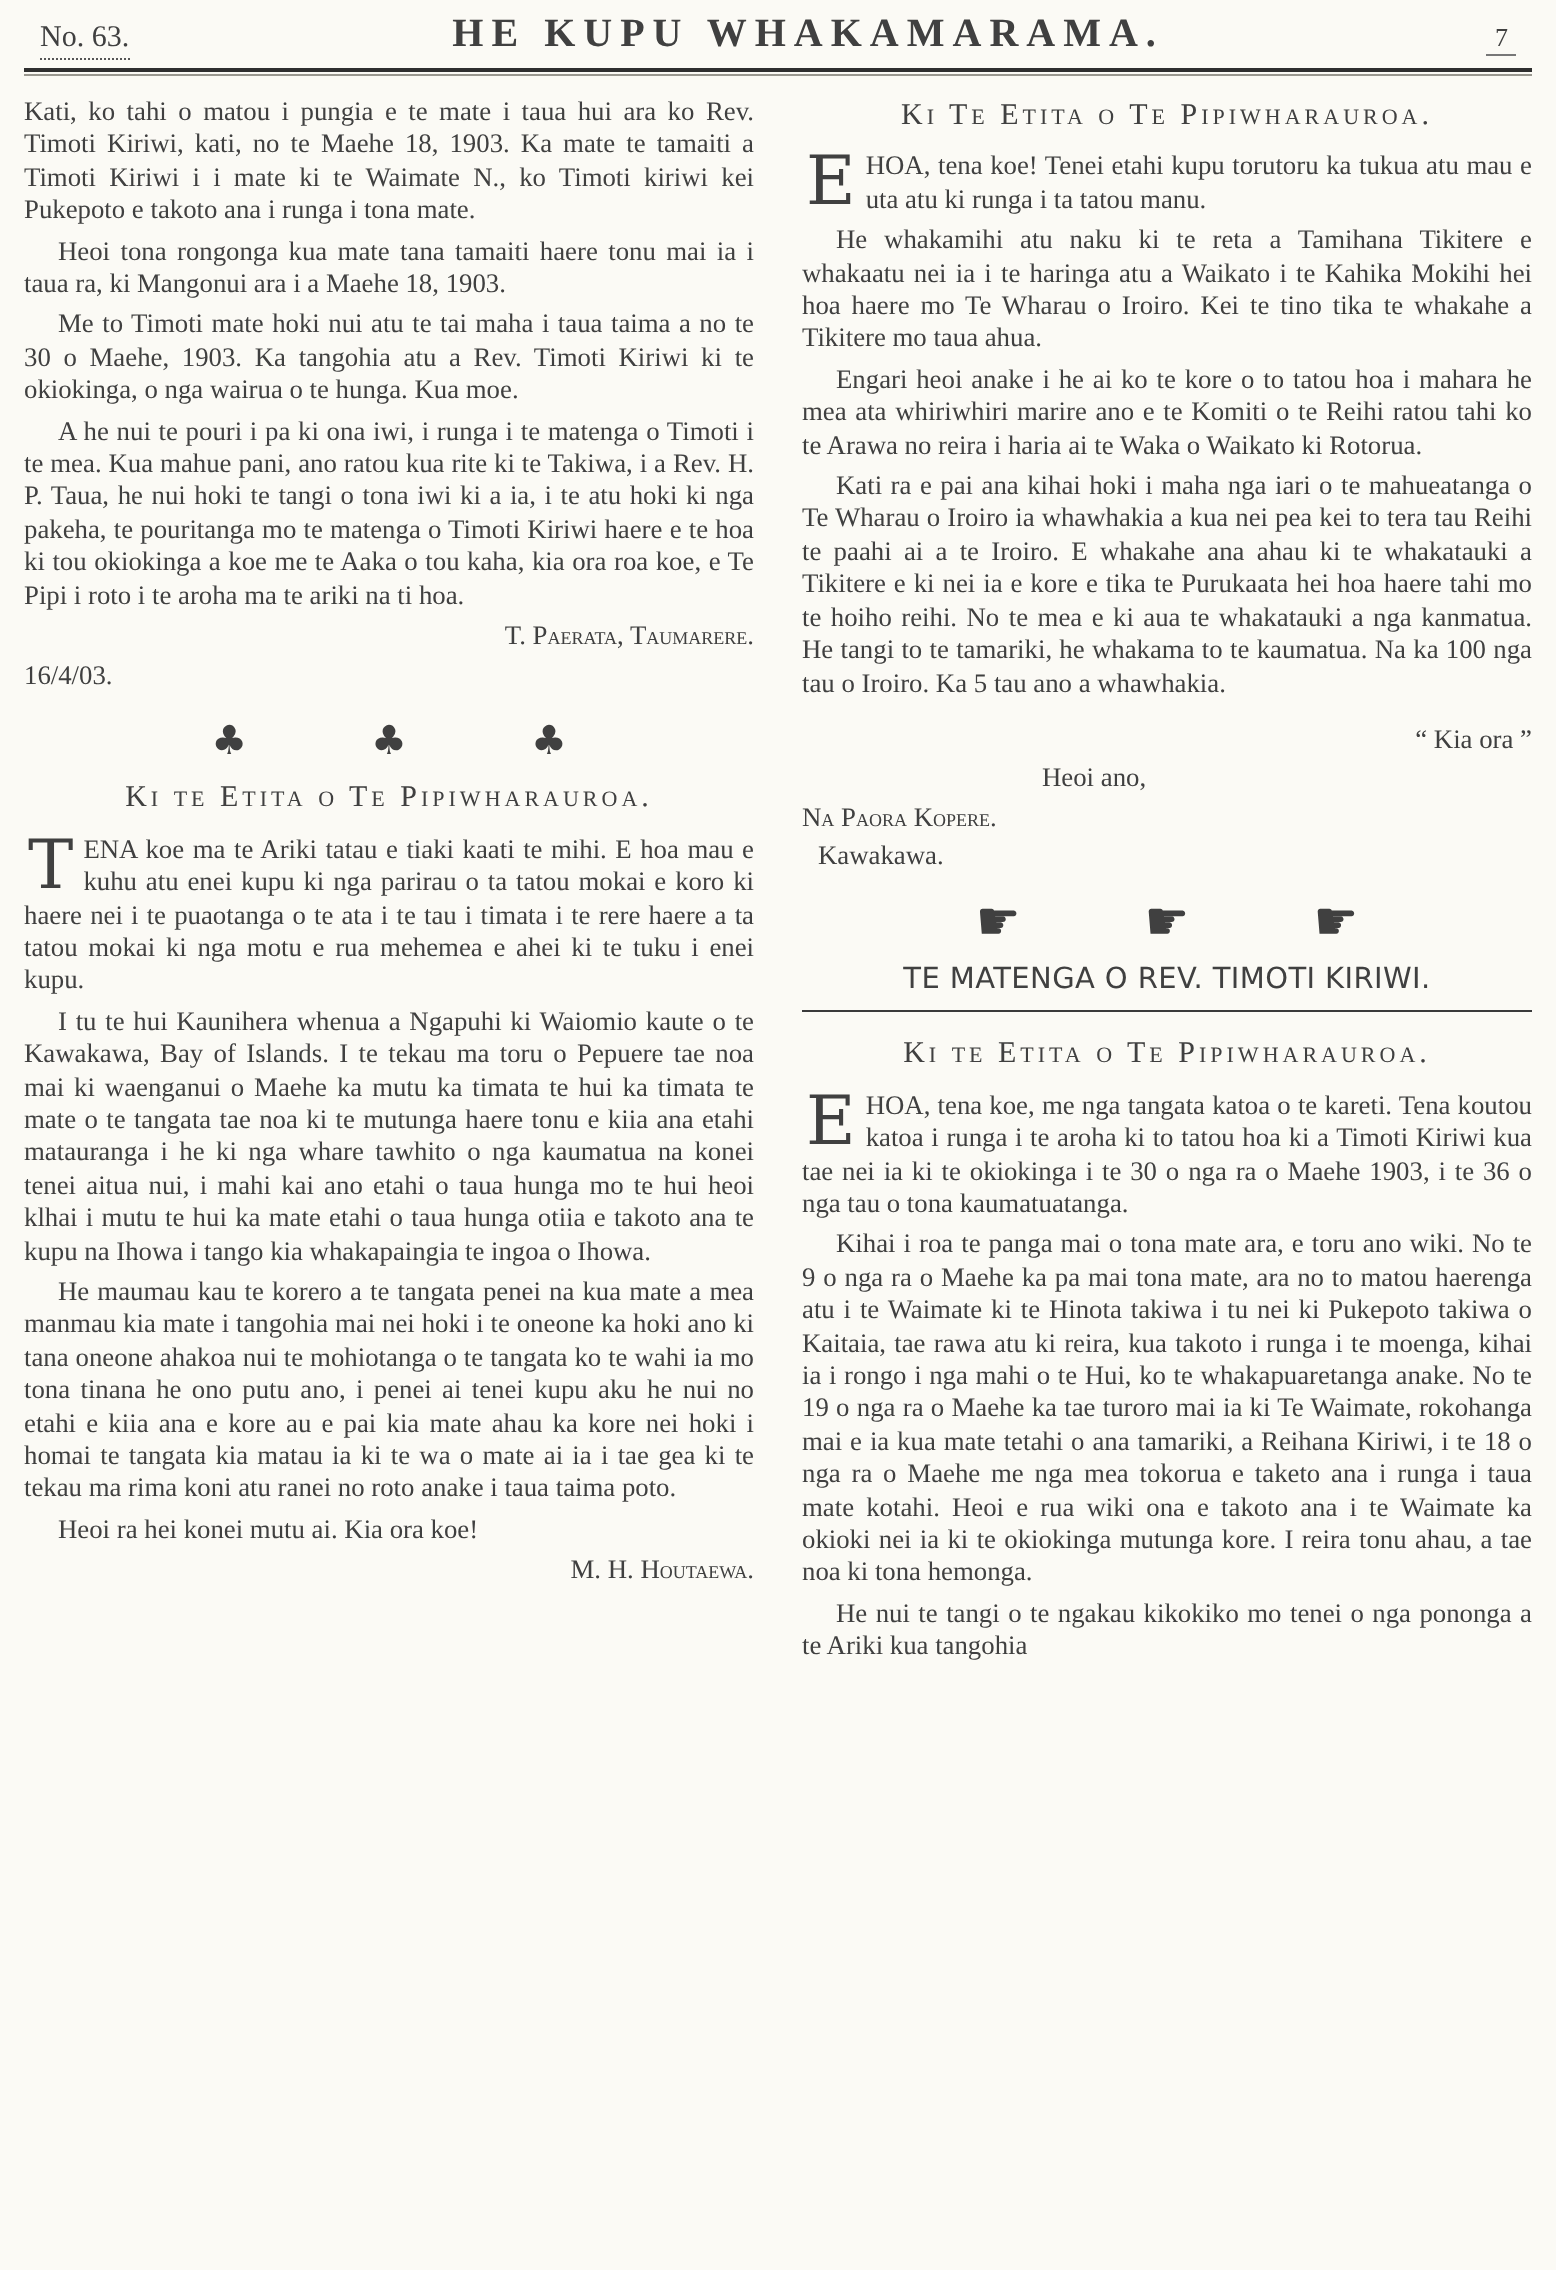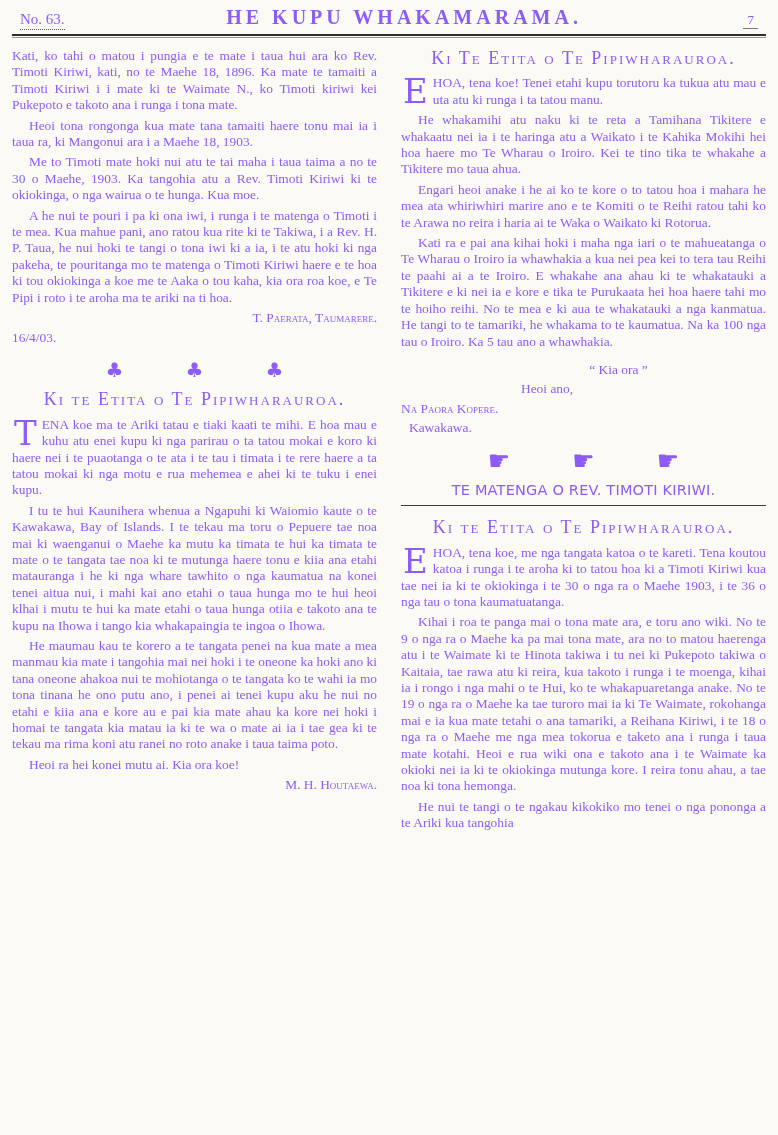--- a/index.html
+++ b/index.html
@@ -6,7 +6,7 @@
   .page{
     width:778px;height:1135px;margin:0 auto;background:#fbfaf5;
     box-sizing:border-box;padding:4px 12px 0;overflow:hidden;
-    color:#8b5cf6;font-family:"Liberation Serif",serif;
+    color:#404040;font-family:"Liberation Serif",serif;
   }
   .masthead{
     display:flex;align-items:baseline;justify-content:space-between;

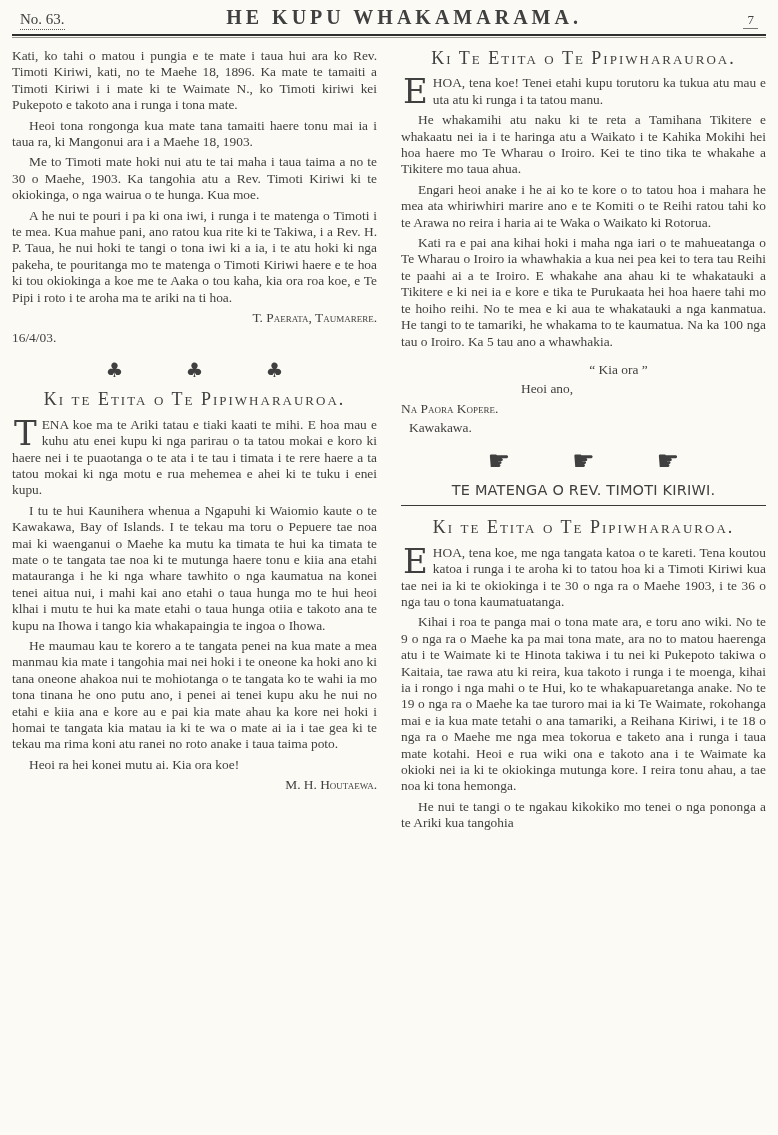--- a/index.html
+++ b/index.html
@@ -53,7 +53,7 @@
   <div class="columns">
 
     <section class="col">
-      <p class="para nI">Kati, ko tahi o matou i pungia e te mate i taua hui ara ko Rev. Timoti Kiriwi, kati, no te Maehe 18, 1896. Ka mate te tamaiti a Timoti Kiriwi i i mate ki te Waimate N., ko Timoti kiriwi kei Pukepoto e takoto ana i runga i tona mate.</p>
+      <p class="para nI">Kati, ko tahi o matou i pungia e te mate i taua hui ara ko Rev. Timoti Kiriwi, kati, no te Maehe 18, 1903. Ka mate te tamaiti a Timoti Kiriwi i i mate ki te Waimate N., ko Timoti kiriwi kei Pukepoto e takoto ana i runga i tona mate.</p>
       <p class="para">Heoi tona rongonga kua mate tana tamaiti haere tonu mai ia i taua ra, ki Mangonui ara i a Maehe 18, 1903.</p>
       <p class="para">Me to Timoti mate hoki nui atu te tai maha i taua taima a no te 30 o Maehe, 1903. Ka tangohia atu a Rev. Timoti Kiriwi ki te okiokinga, o nga wairua o te hunga. Kua moe.</p>
       <p class="para">A he nui te pouri i pa ki ona iwi, i runga i te matenga o Timoti i te mea. Kua mahue pani, ano ratou kua rite ki te Takiwa, i a Rev. H. P. Taua, he nui hoki te tangi o tona iwi ki a ia, i te atu hoki ki nga pakeha, te pouritanga mo te matenga o Timoti Kiriwi haere e te hoa ki tou okiokinga a koe me te Aaka o tou kaha, kia ora roa koe, e Te Pipi i roto i te aroha ma te ariki na ti hoa.</p>

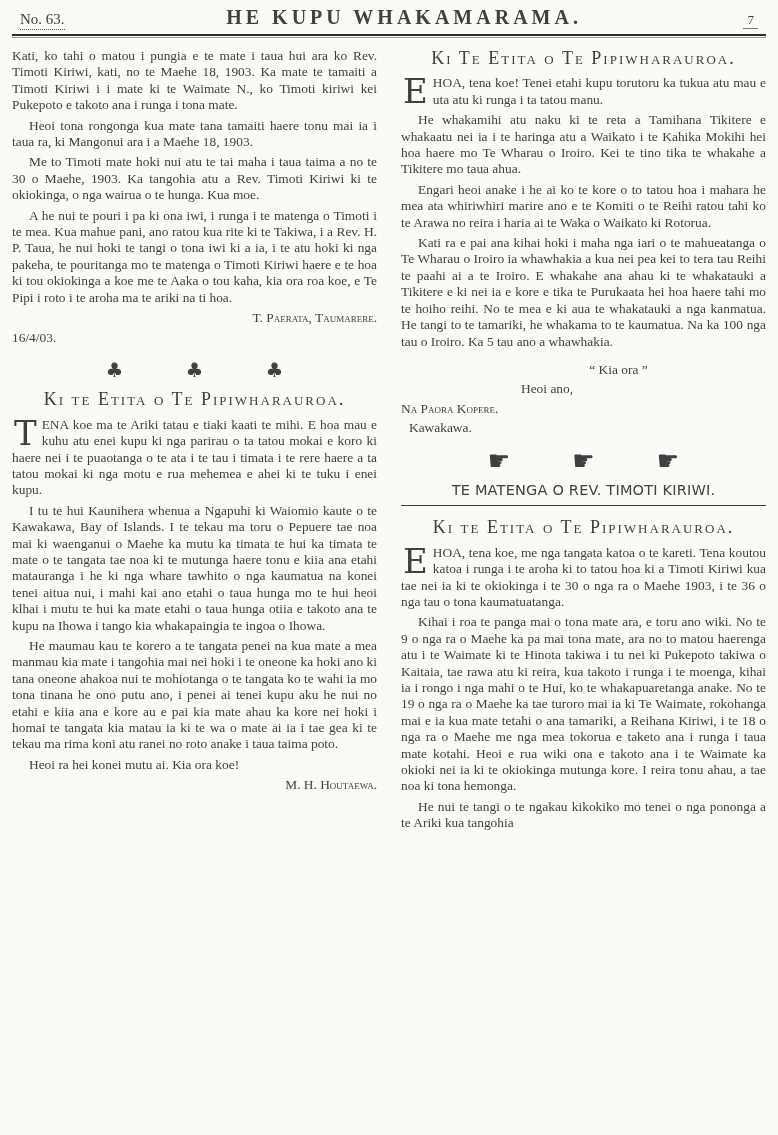--- a/index.html
+++ b/index.html
@@ -21,7 +21,7 @@
   .para{margin:0 0 4px;text-indent:17px;}
   .nI{text-indent:0;}
   .dropcap{float:left;font-size:34px;line-height:27px;padding:3px 5px 0 2px;font-family:"DejaVu Serif",serif;}
-  .heading{font-size:18px;font-weight:normal;font-variant:small-caps;letter-spacing:2px;text-align:center;margin:13px 0 9px;text-indent:0;}
+  .heading{font-size:15px;font-weight:normal;font-variant:small-caps;letter-spacing:2px;text-align:center;margin:13px 0 9px;text-indent:0;}
   .bold-title{
     font-family:"DejaVu Sans",sans-serif;font-weight:normal;font-size:14.5px;
     letter-spacing:0.2px;text-align:center;margin:13px 0 10px;padding-bottom:7px;

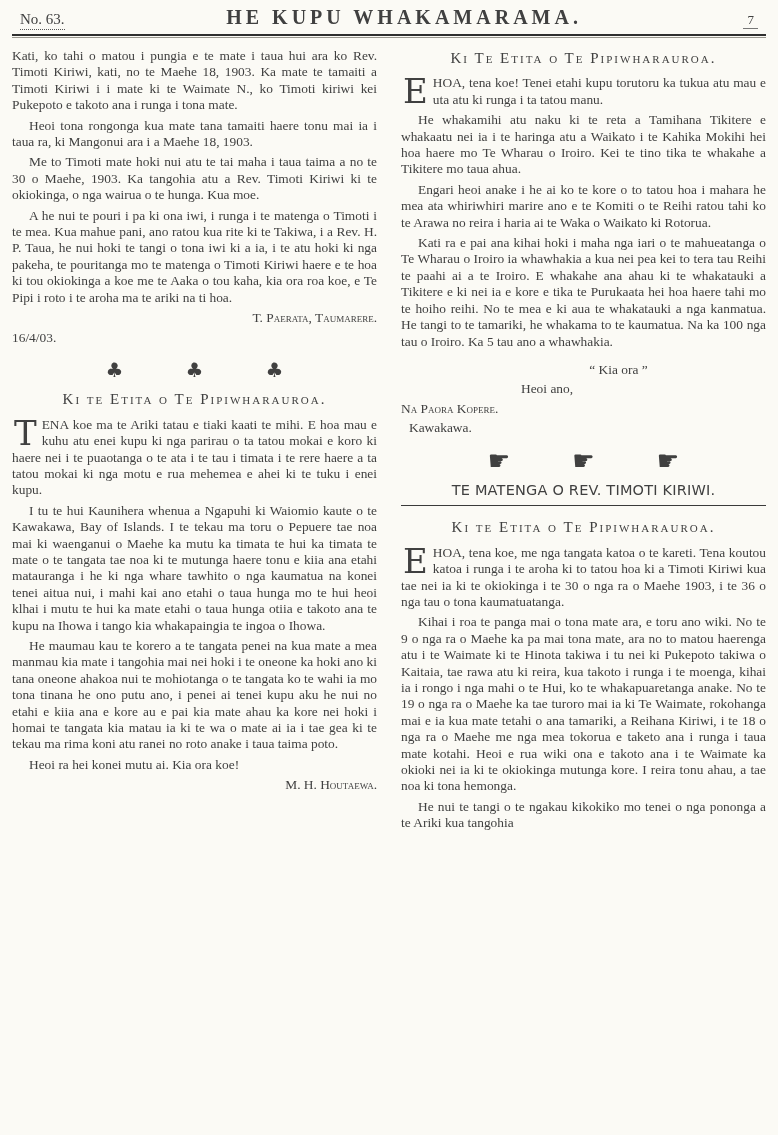--- a/index.html
+++ b/index.html
@@ -32,7 +32,7 @@
   .r{text-align:left;padding-right:40px;}
   .sc{font-variant:small-caps;}
   .shift-r{text-align:left;padding-left:120px;}
-  .indent-q{padding-left:70px;text-align:center;margin-top:12px;}
+  .indent-q{padding-left:70px;text-align:right;margin-top:12px;}
   .orn-row{display:flex;justify-content:center;gap:62px;margin:16px 0 10px;}
   .orn-club{font-size:20px;font-family:"DejaVu Sans",sans-serif;}
   .orn-fist{font-size:25px;font-family:"DejaVu Sans",sans-serif;transform:scaleY(1.1);}

